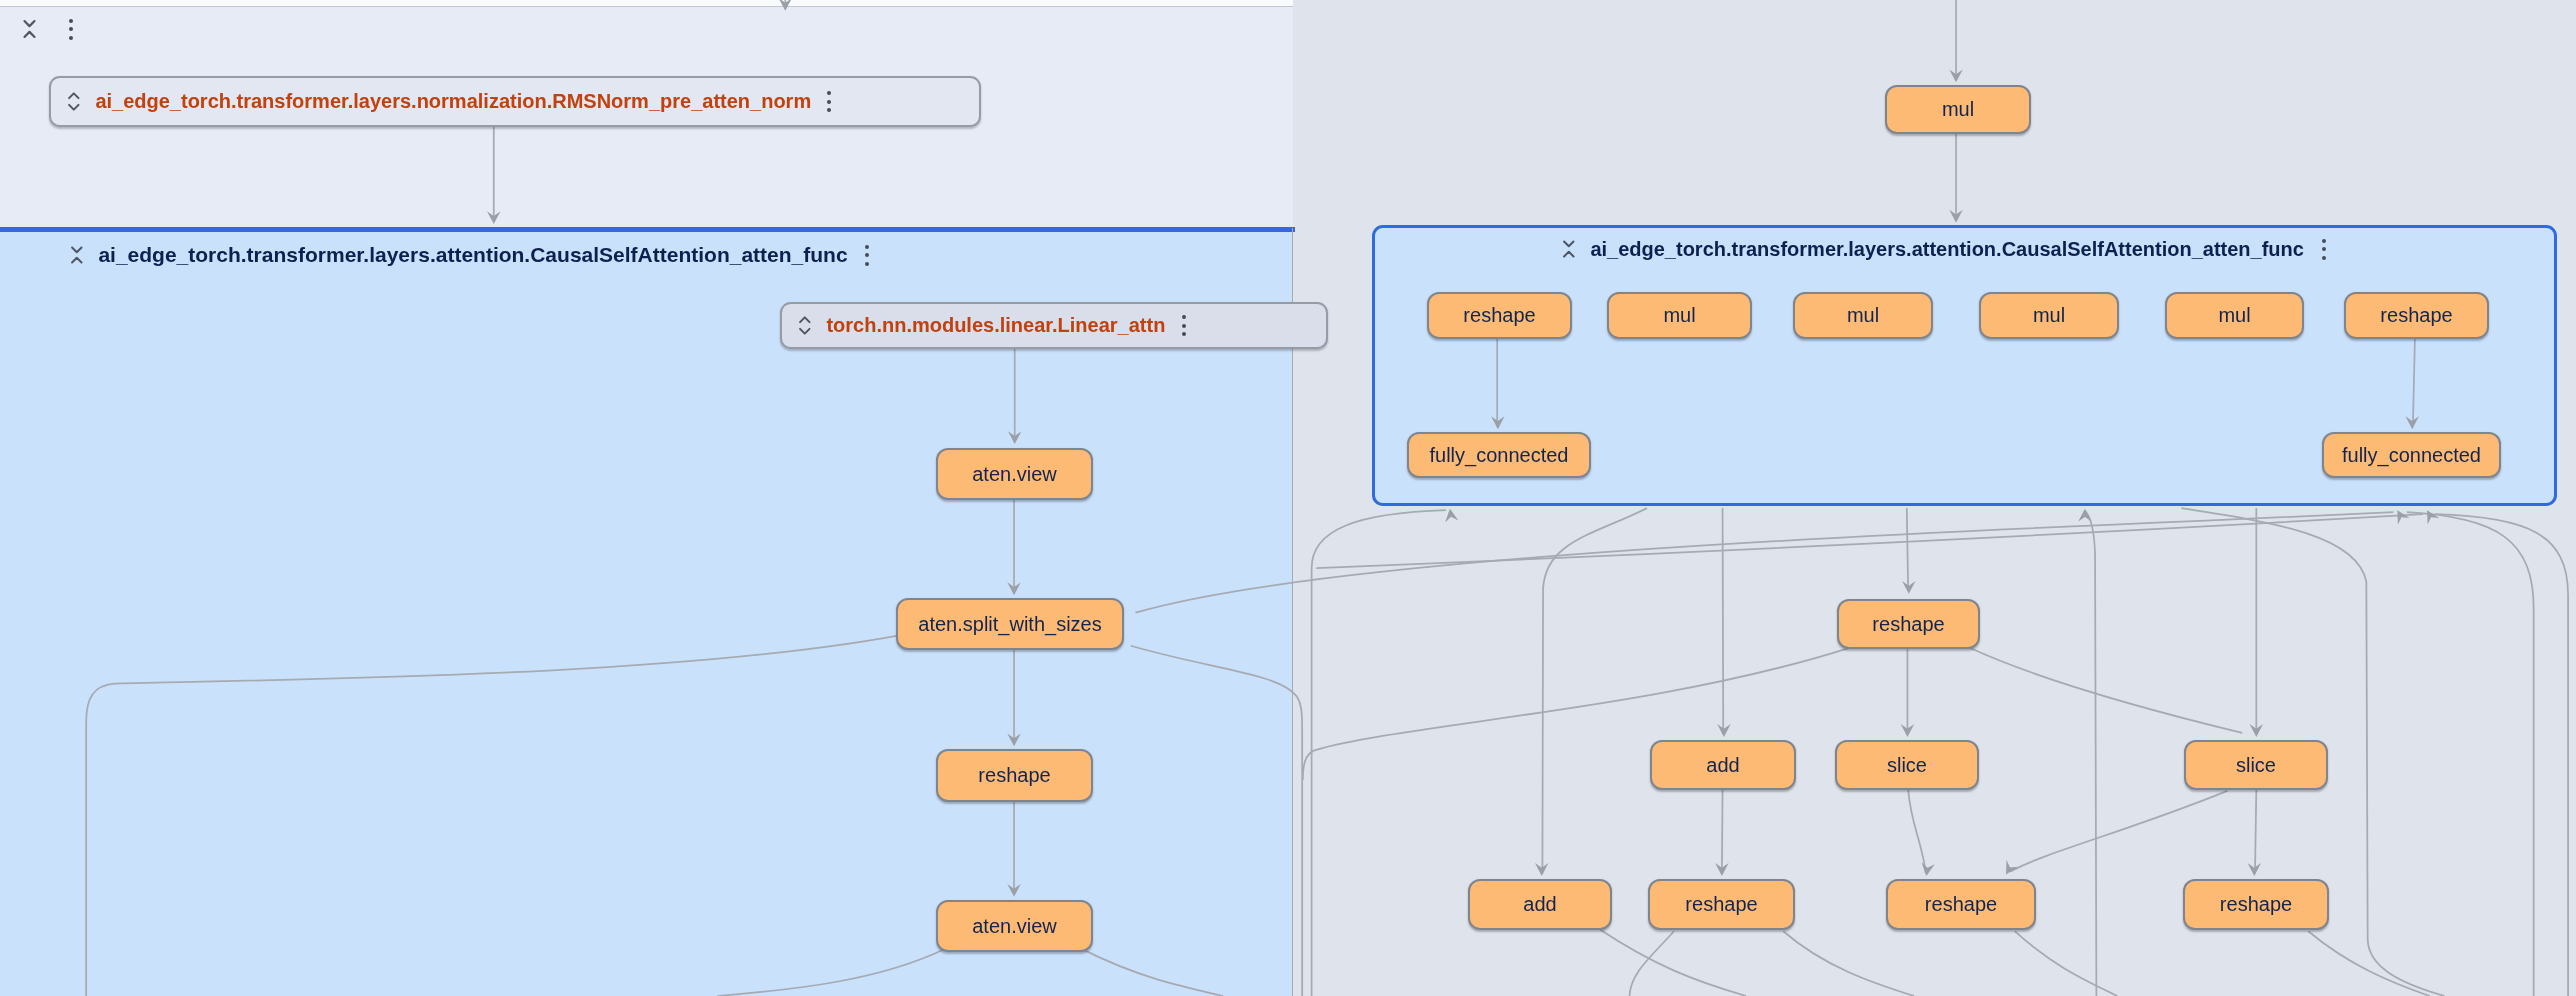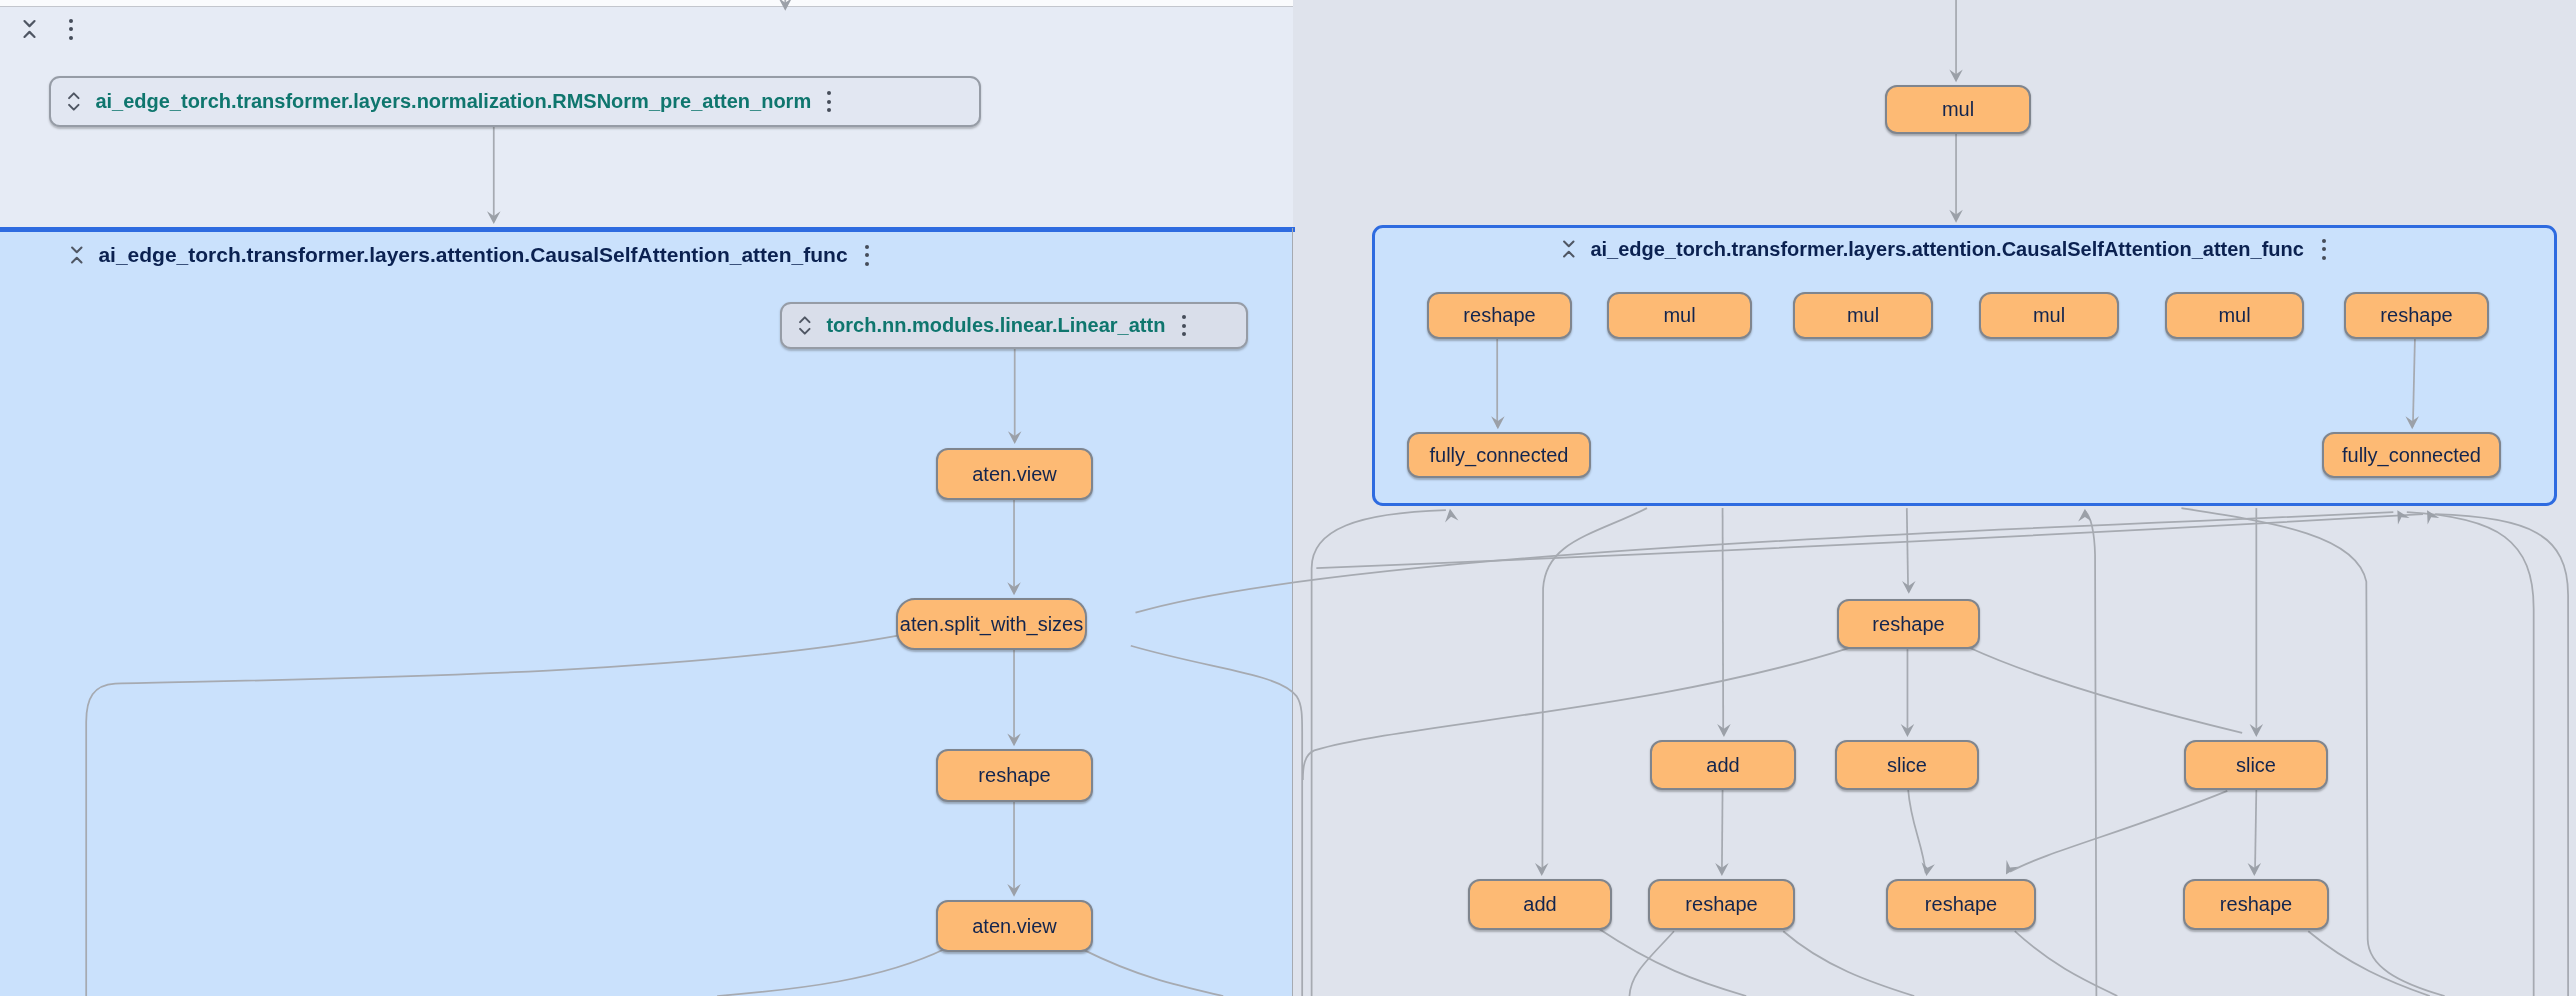--- a/index.html
+++ b/index.html
@@ -29,7 +29,7 @@
   .op-node{position:absolute;background:#fdba74;border:2px solid #7f858e;border-radius:12px;
            color:#13254e;font-size:20px;font-weight:500;display:flex;align-items:center;justify-content:center;
            box-shadow:0 1.4px 2px rgba(60,64,67,.35);white-space:nowrap;box-sizing:border-box;}
-  .grp-node{position:absolute;border:2px solid #969ca6;border-radius:10.8px;color:#0f766e;
+  .grp-node{position:absolute;border:2px solid #969ca6;border-radius:10.8px;color:#c2410c;
             font-size:20px;font-weight:600;display:flex;align-items:center;
             box-shadow:0 1.4px 2px rgba(60,64,67,.3);white-space:nowrap;box-sizing:border-box;padding:12px 12px;}
   .grp-node .lbl{flex:0 1 auto;overflow:hidden;}

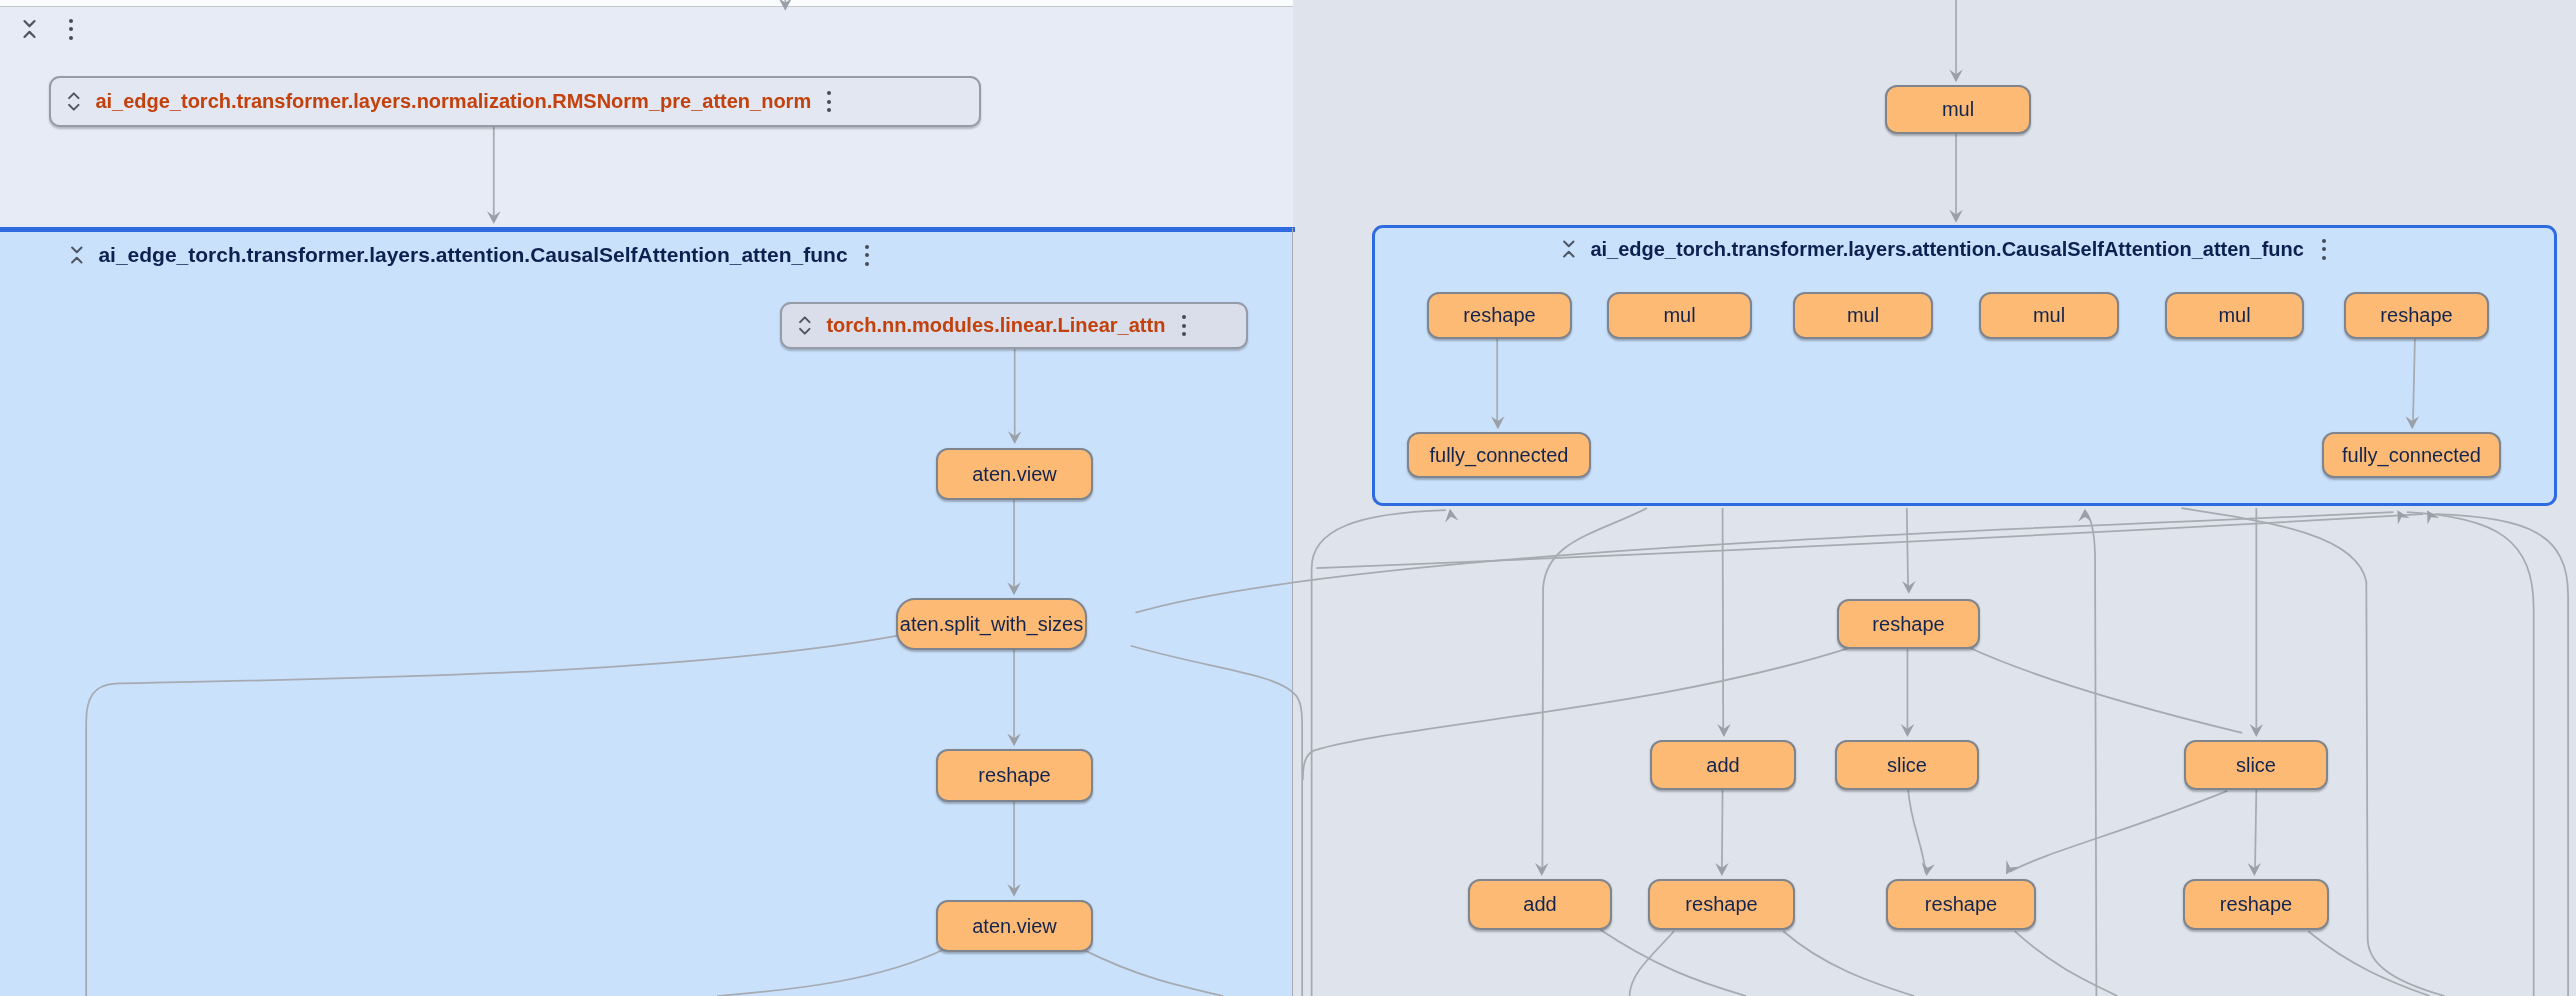--- a/index.html
+++ b/index.html
@@ -153,7 +153,7 @@
           <i></i>
         </span>
       </div>
-      <div class="grp-node" style="left: 780px; top: 302px; width: 468px; height: 47px; background: rgb(217, 222, 234);">
+      <div class="grp-node" style="left: 780px; top: 302px; width: 548px; height: 47px; background: rgb(217, 222, 234);">
         <span class="hdr-icon">
        <svg class="icon" width="21.6" height="27" viewBox="0 0 32 32">
          <polyline points="9,11 16,4 23,11" fill="none" stroke="#4f5663" stroke-width="3" stroke-linecap="round" stroke-linejoin="round"></polyline>

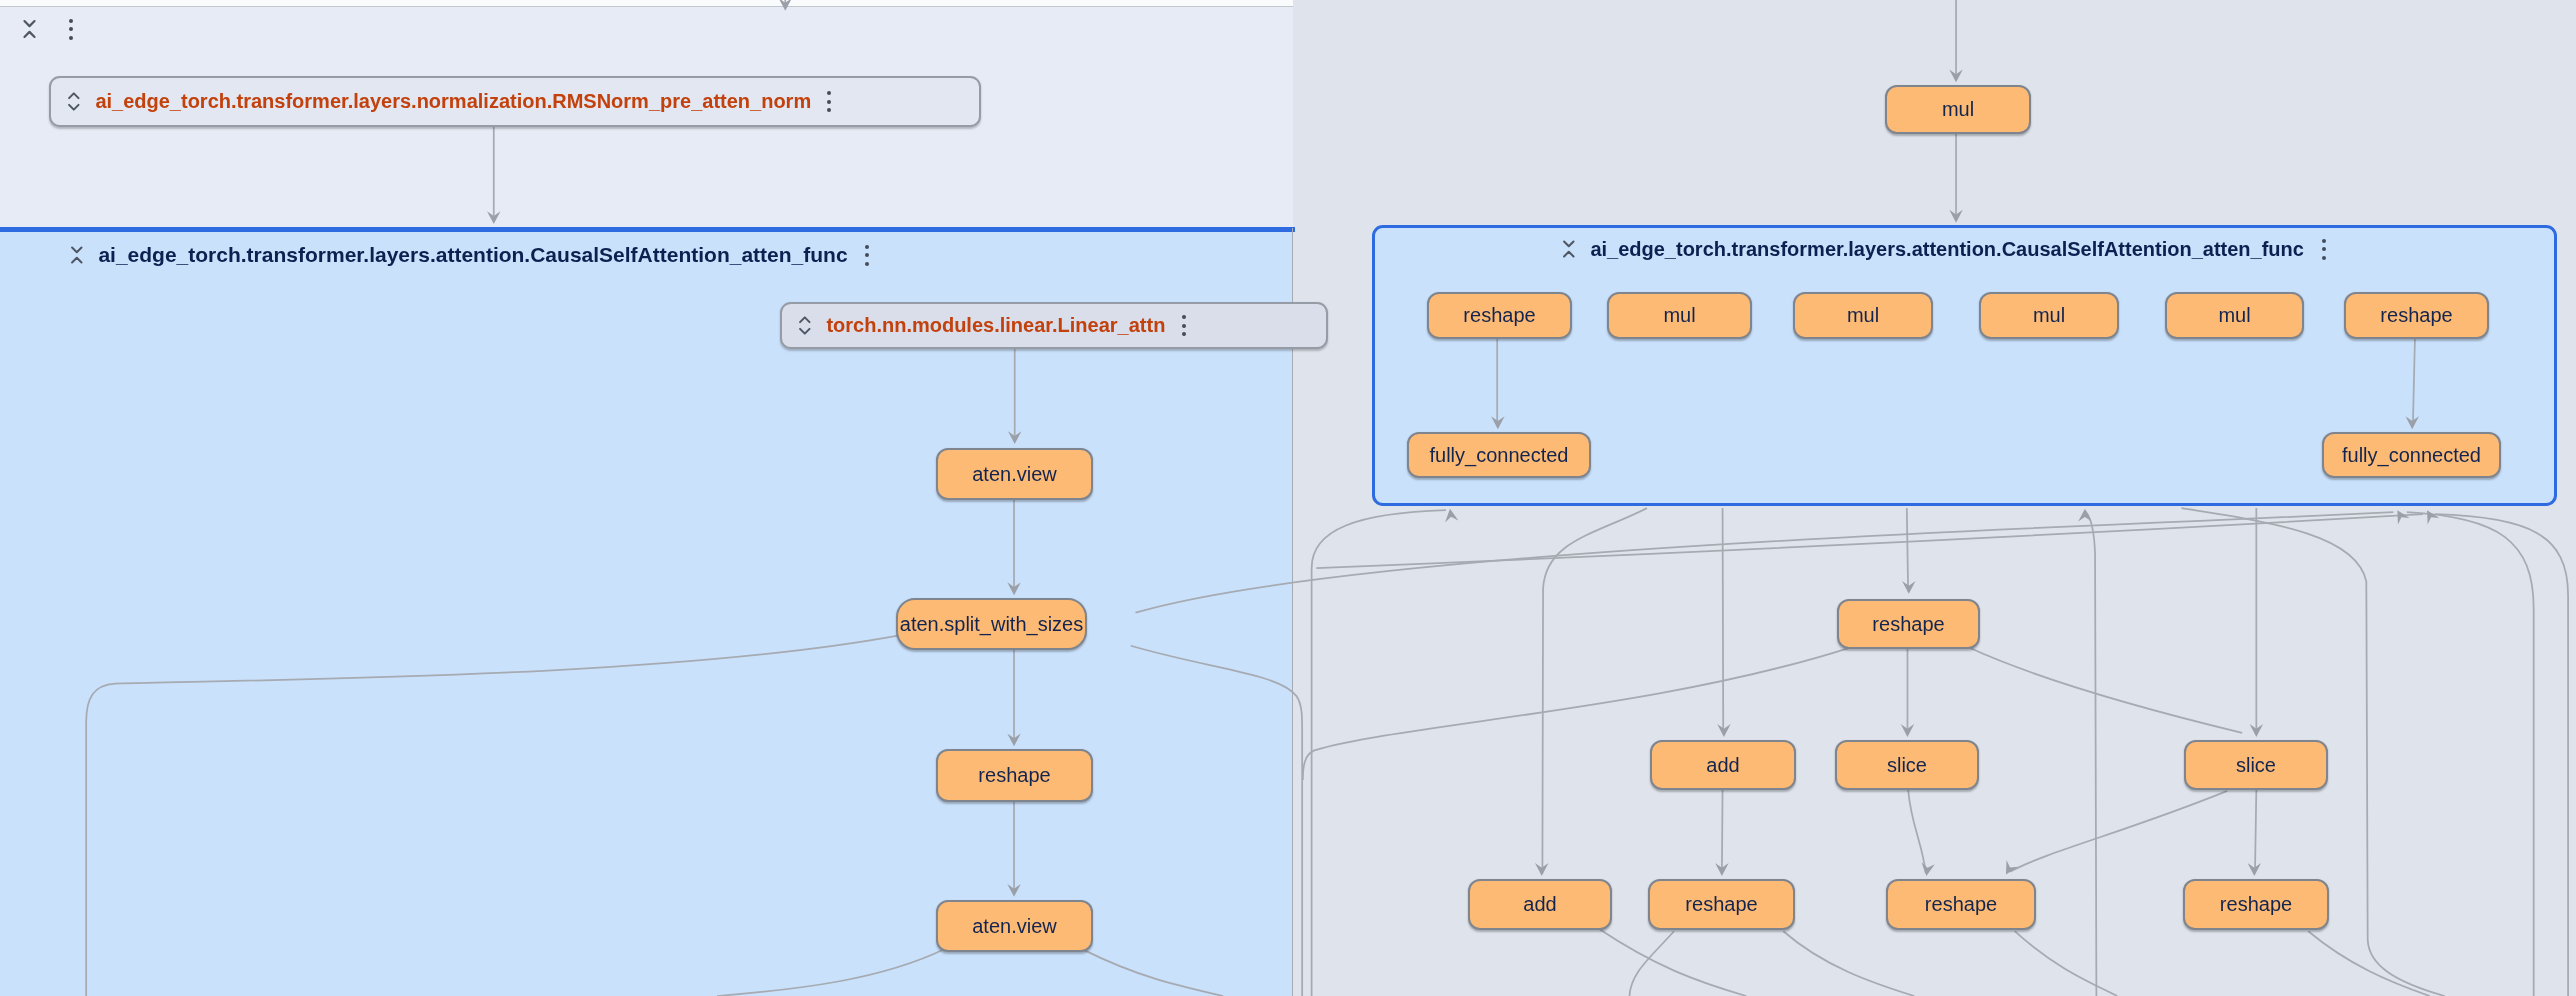--- a/index.html
+++ b/index.html
@@ -119,7 +119,7 @@
 
   <div id="node-layer">
       <div class="op-node" style="left: 936px; top: 448px; width: 157px; height: 52px;">aten.view</div>
-      <div class="op-node" style="left: 896px; top: 598px; width: 191px; height: 52px; border-radius: 19px;">aten.split_with_sizes</div>
+      <div class="op-node" style="left: 896px; top: 598px; width: 228px; height: 52px;">aten.split_with_sizes</div>
       <div class="op-node" style="left: 936px; top: 749px; width: 157px; height: 53px;">reshape</div>
       <div class="op-node" style="left: 936px; top: 900px; width: 157px; height: 52px;">aten.view</div>
       <div class="op-node" style="left: 1885px; top: 85px; width: 146px; height: 49px;">mul</div>

